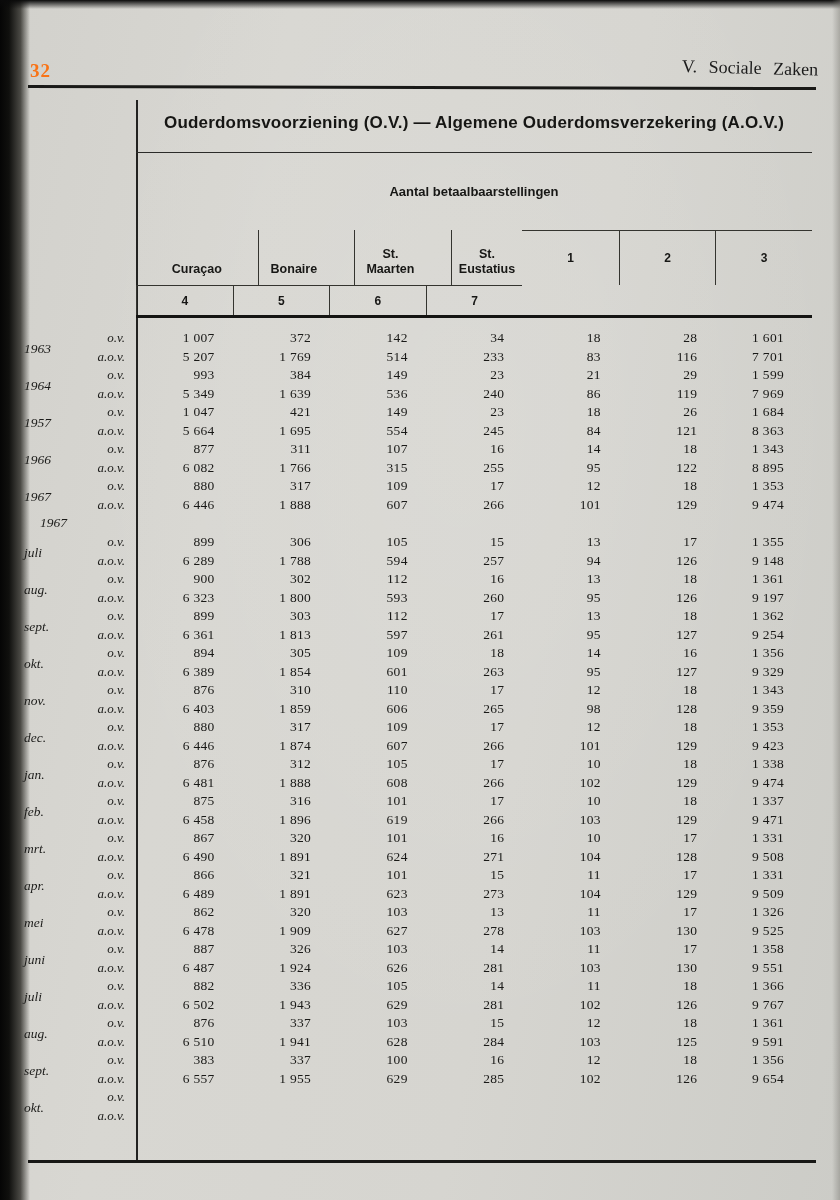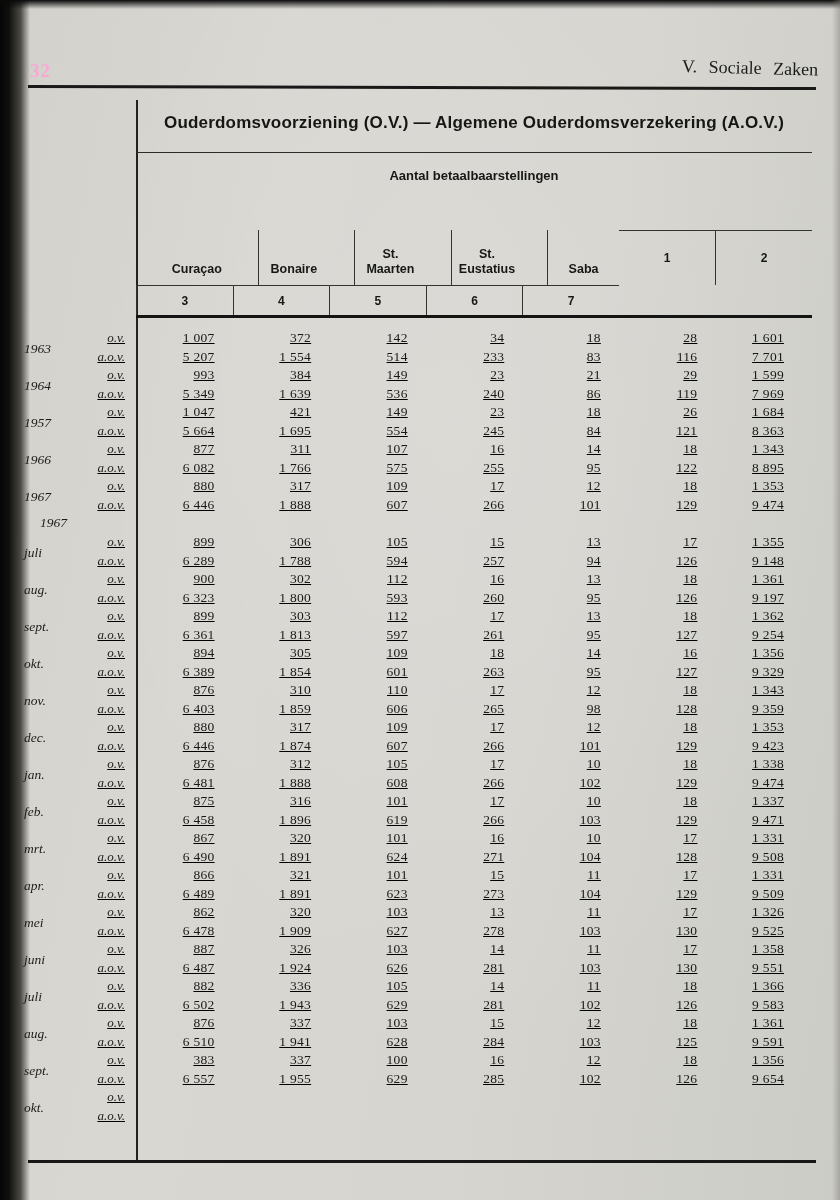--- a/index.html
+++ b/index.html
@@ -29,7 +29,7 @@
 
   .pageno{
     position:absolute;left:30px;top:60px;
-    font-weight:bold;font-size:19px;letter-spacing:1px;color:#f9a8d4;
+    font-weight:bold;font-size:19px;letter-spacing:1px;color:#f97316;
   }
   .section-title{
     position:absolute;right:22px;top:56px;

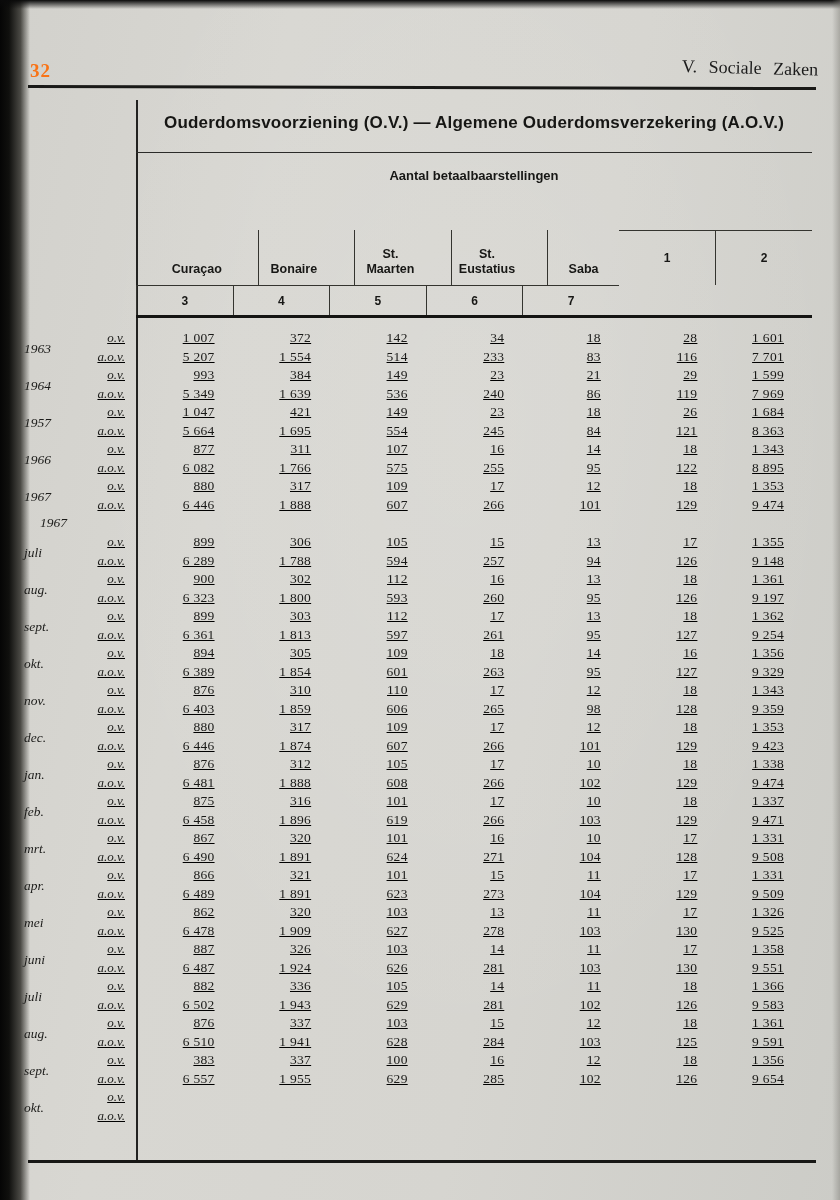--- a/index.html
+++ b/index.html
@@ -50,7 +50,7 @@
   }
   .t-title-rule{position:absolute;left:136px;top:152px;width:676px;height:1.2px;background:#2b2b29;}
   .t-subtitle{
-    position:absolute;left:136px;top:168px;width:676px;text-align:center;
+    position:absolute;left:136px;top:184px;width:676px;text-align:center;
     font-family:"Liberation Sans",sans-serif;font-weight:bold;font-size:13px;color:#171715;
   }
 

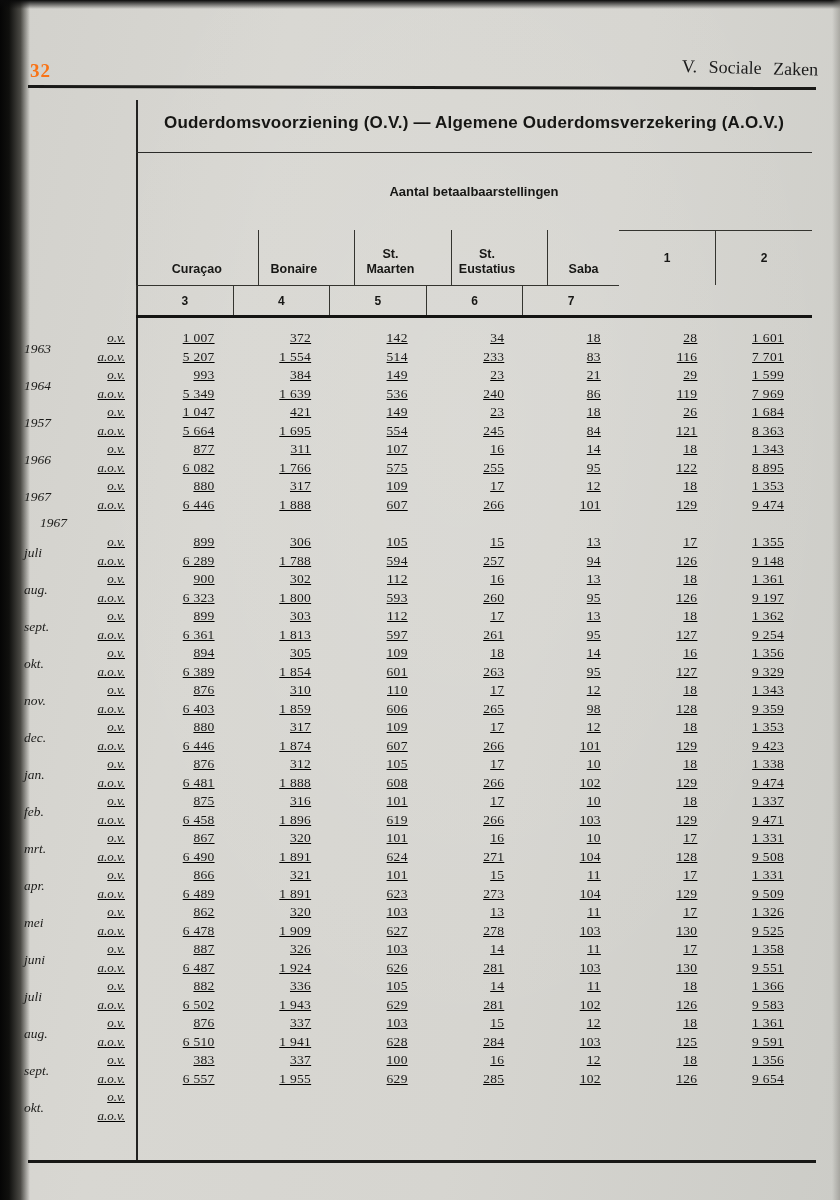--- a/index.html
+++ b/index.html
@@ -117,7 +117,6 @@
 Maarten</div>
     <div class="hname">St.
 Eustatius</div>
-    <div class="hname">Saba</div>
     <div class="hnum first">1</div>
     <div class="hnum">2</div>
     <div class="hnum">3</div>

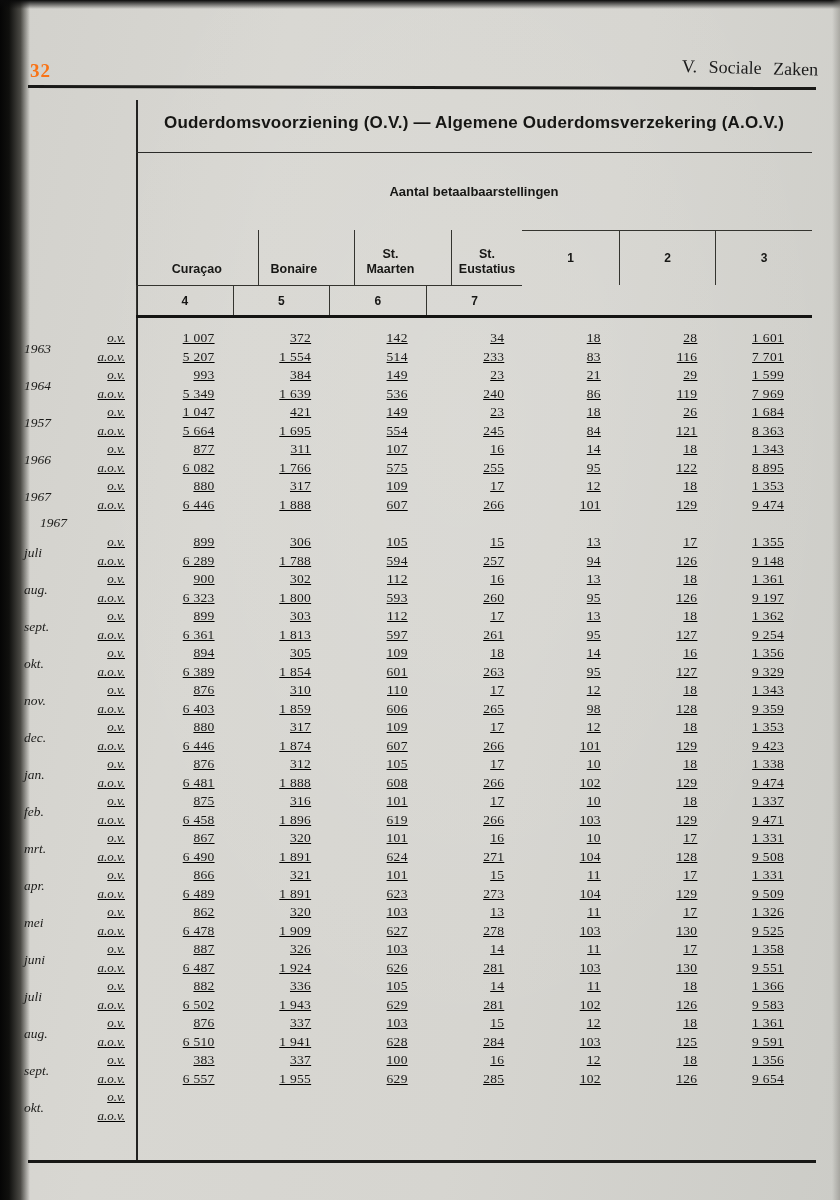--- a/index.html
+++ b/index.html
@@ -75,7 +75,7 @@
   .hnum.first{border-left:none;}
 
   .tbody{position:absolute;left:24px;top:330px;width:782px;}
-  .row{display:grid;grid-template-columns:58px 48px repeat(7,1fr);height:18.5px;align-items:baseline;text-decoration:underline;}
+  .row{display:grid;grid-template-columns:58px 48px repeat(7,1fr);height:18.5px;align-items:baseline;}
   .num-cell{
     text-align:right;padding-right:12px;font-size:13.5px;color:#191917;letter-spacing:0.3px;
     white-space:nowrap;

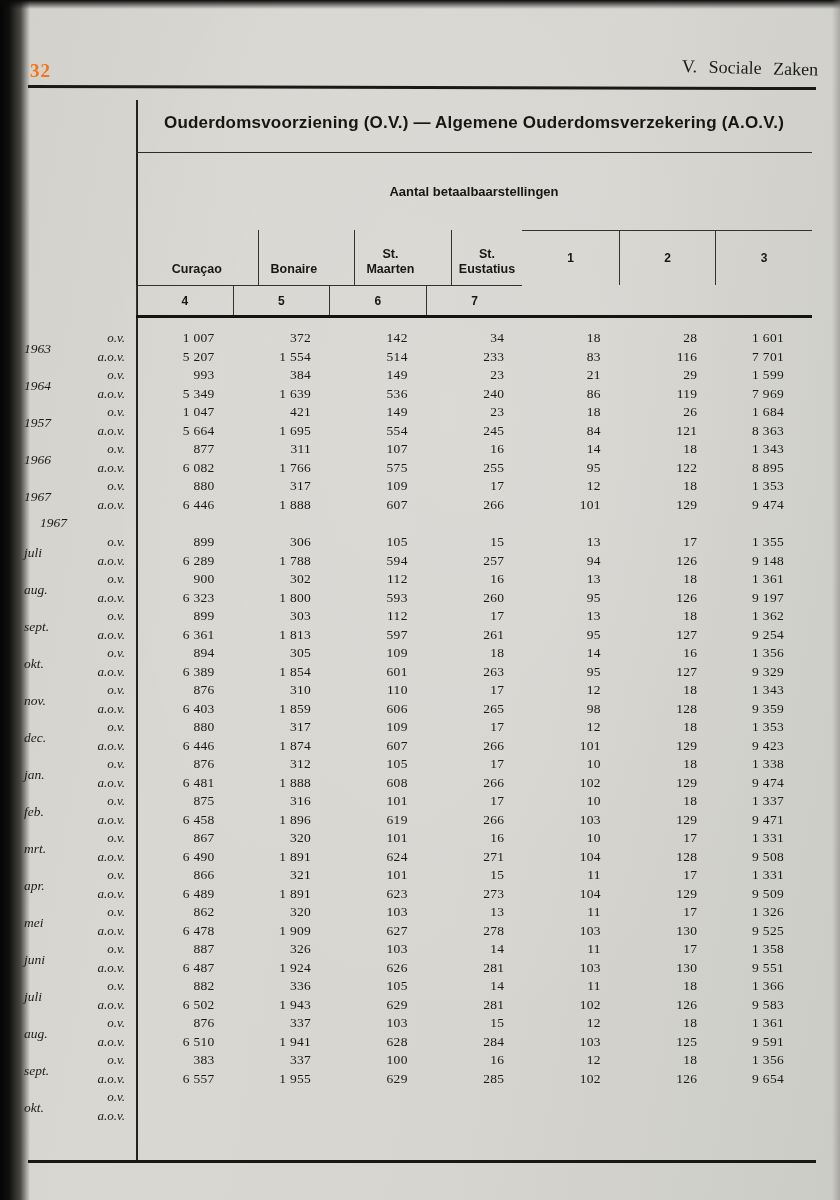--- a/index.html
+++ b/index.html
@@ -144,7 +144,7 @@
         <div></div>
         <div class="type-cell">a.o.v.</div>
         <div class="num-cell">5 207</div>
-        <div class="num-cell">1 554</div>
+        <div class="num-cell">1 769</div>
         <div class="num-cell">514</div>
         <div class="num-cell">233</div>
         <div class="num-cell">83</div>

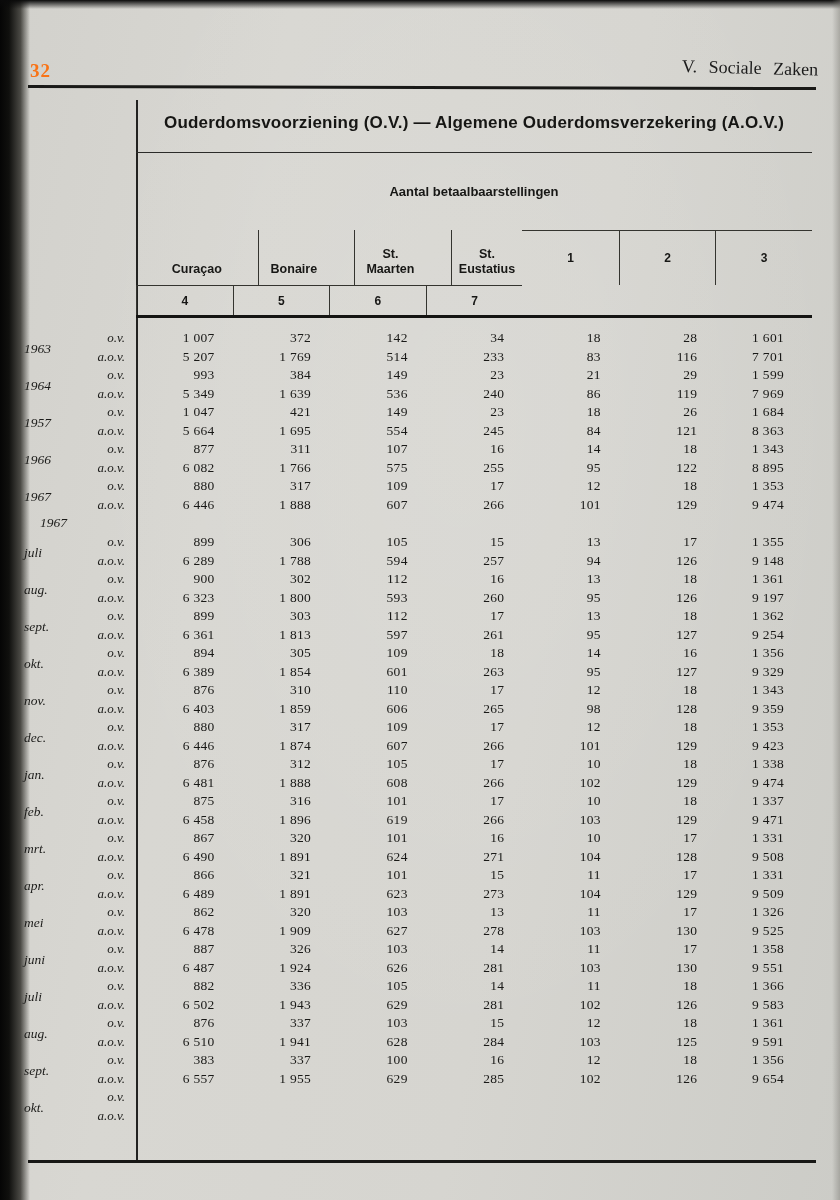--- a/index.html
+++ b/index.html
@@ -220,7 +220,7 @@
         <div class="type-cell">a.o.v.</div>
         <div class="num-cell">6 082</div>
         <div class="num-cell">1 766</div>
-        <div class="num-cell">575</div>
+        <div class="num-cell">315</div>
         <div class="num-cell">255</div>
         <div class="num-cell">95</div>
         <div class="num-cell">122</div>

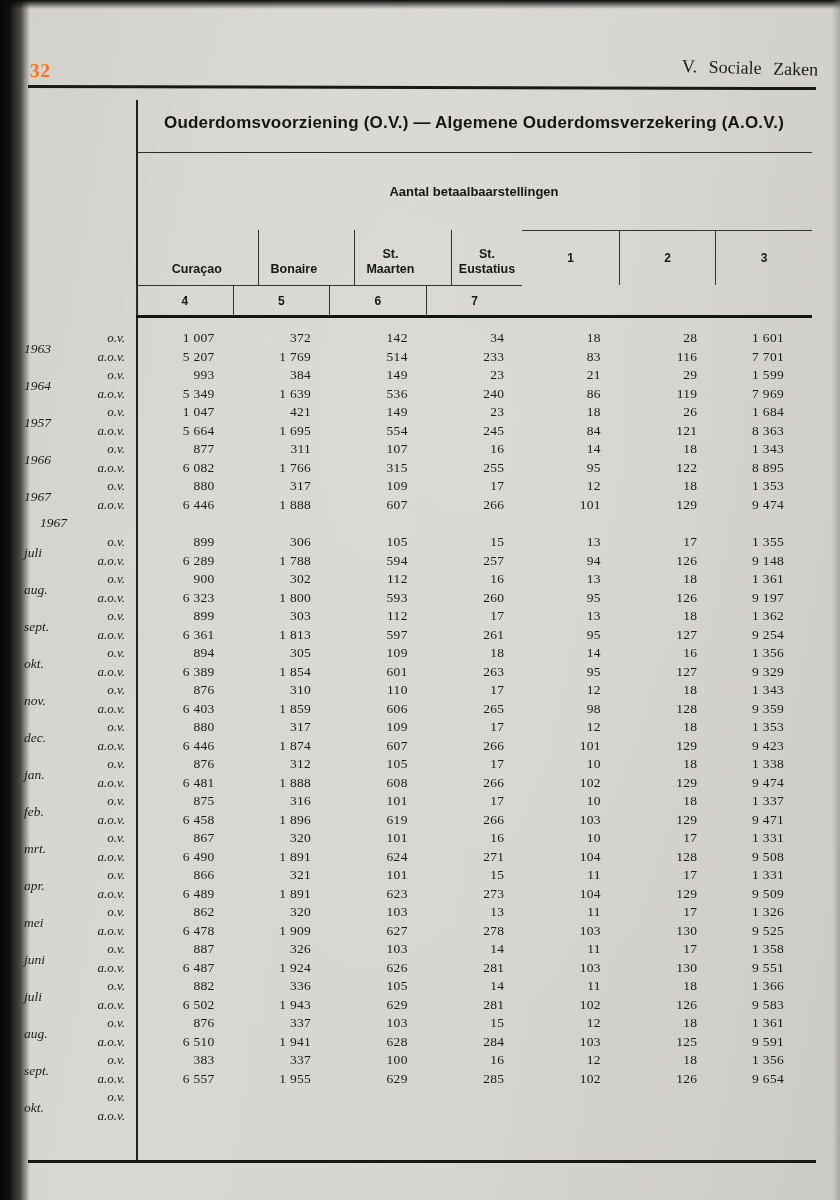--- a/index.html
+++ b/index.html
@@ -577,7 +577,7 @@
         <div class="num-cell">281</div>
         <div class="num-cell">102</div>
         <div class="num-cell">126</div>
-        <div class="num-cell last">9 583</div>
+        <div class="num-cell last">9 767</div>
       </div>
     </div>
     <div class="pair">

